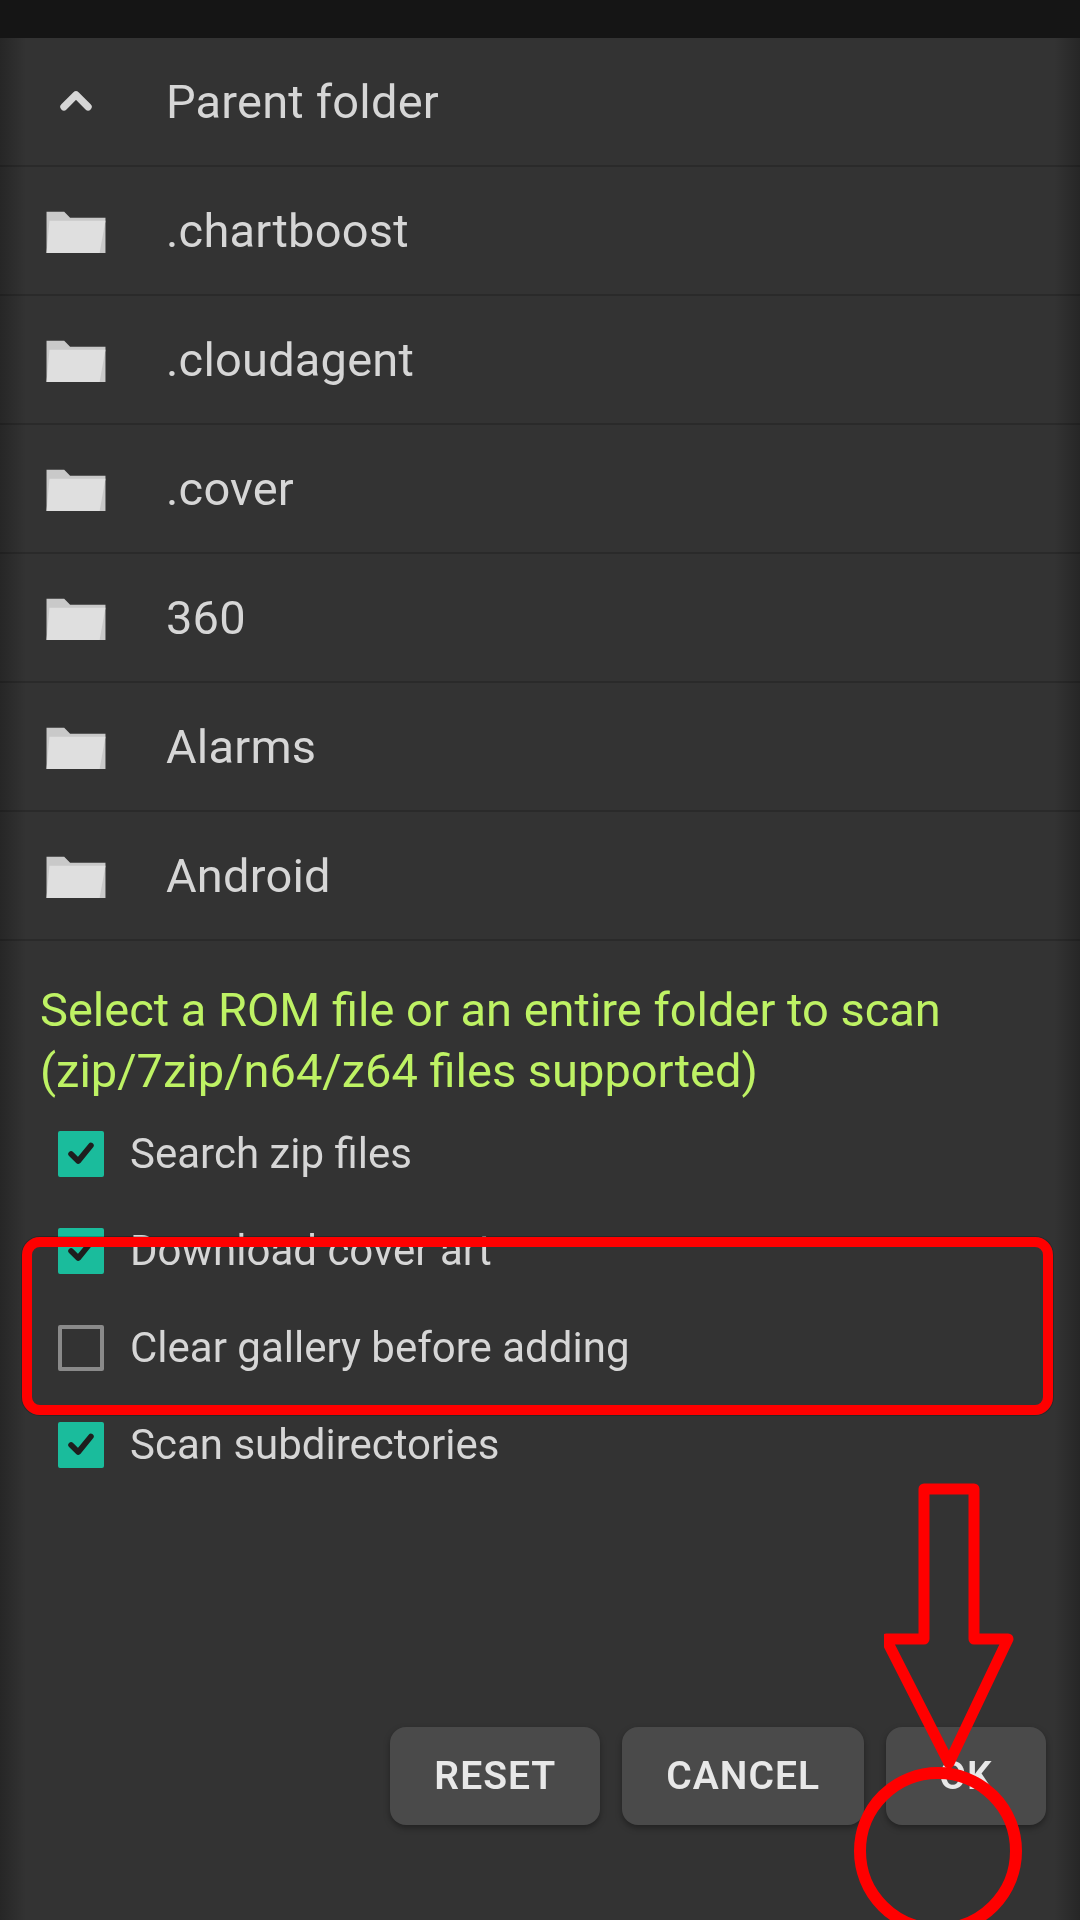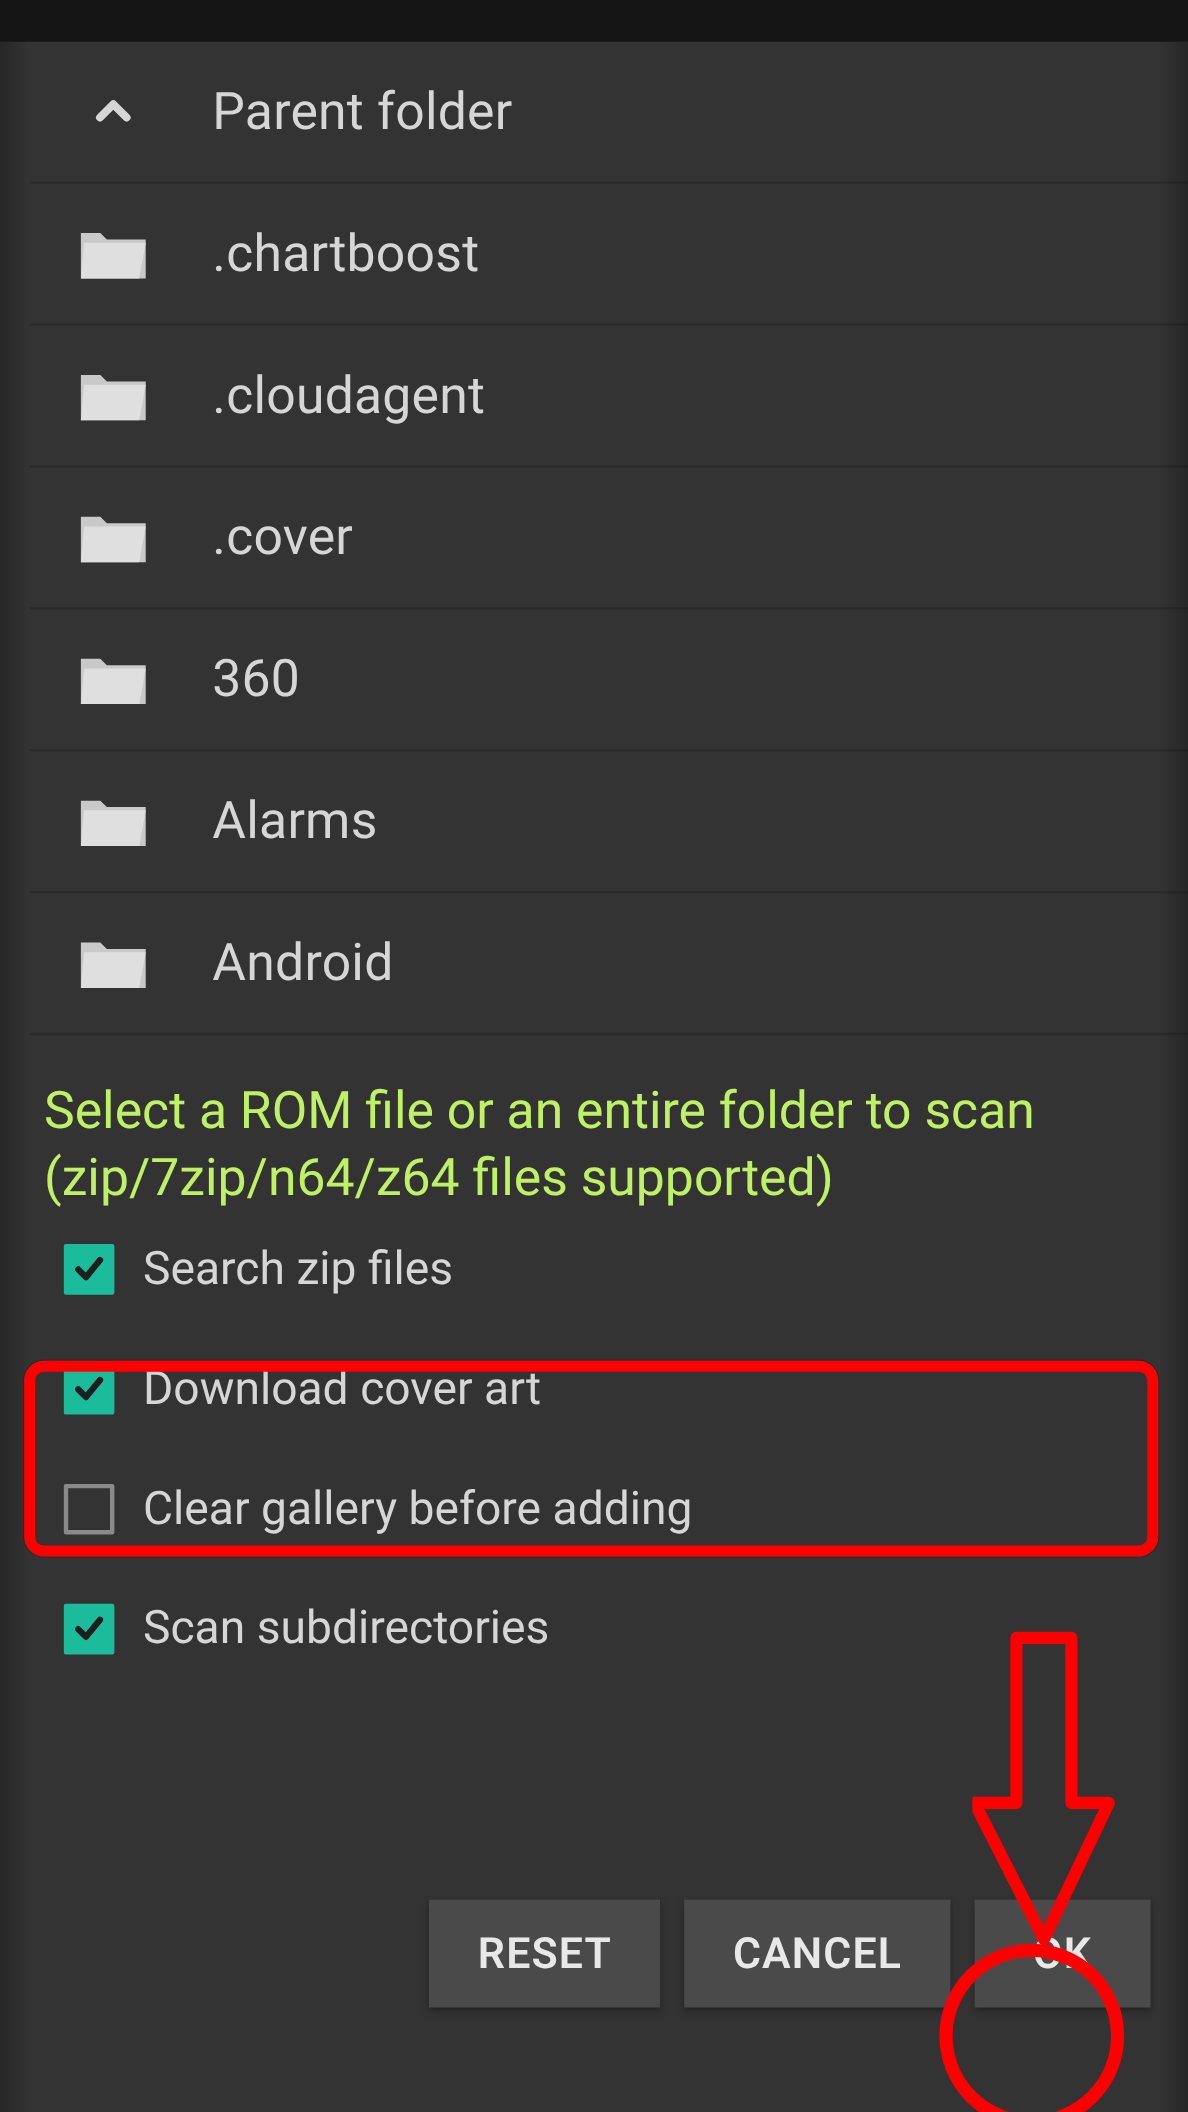--- a/index.html
+++ b/index.html
@@ -36,7 +36,7 @@
     .panel::before { left: 0; }
     .panel::after  { right: 0; transform: scaleX(-1); }
 
-    .list { width: 100%; padding-left: 27px; }
+    .list { width: 100%; }
     .row {
       height: 129px;
       display: flex;

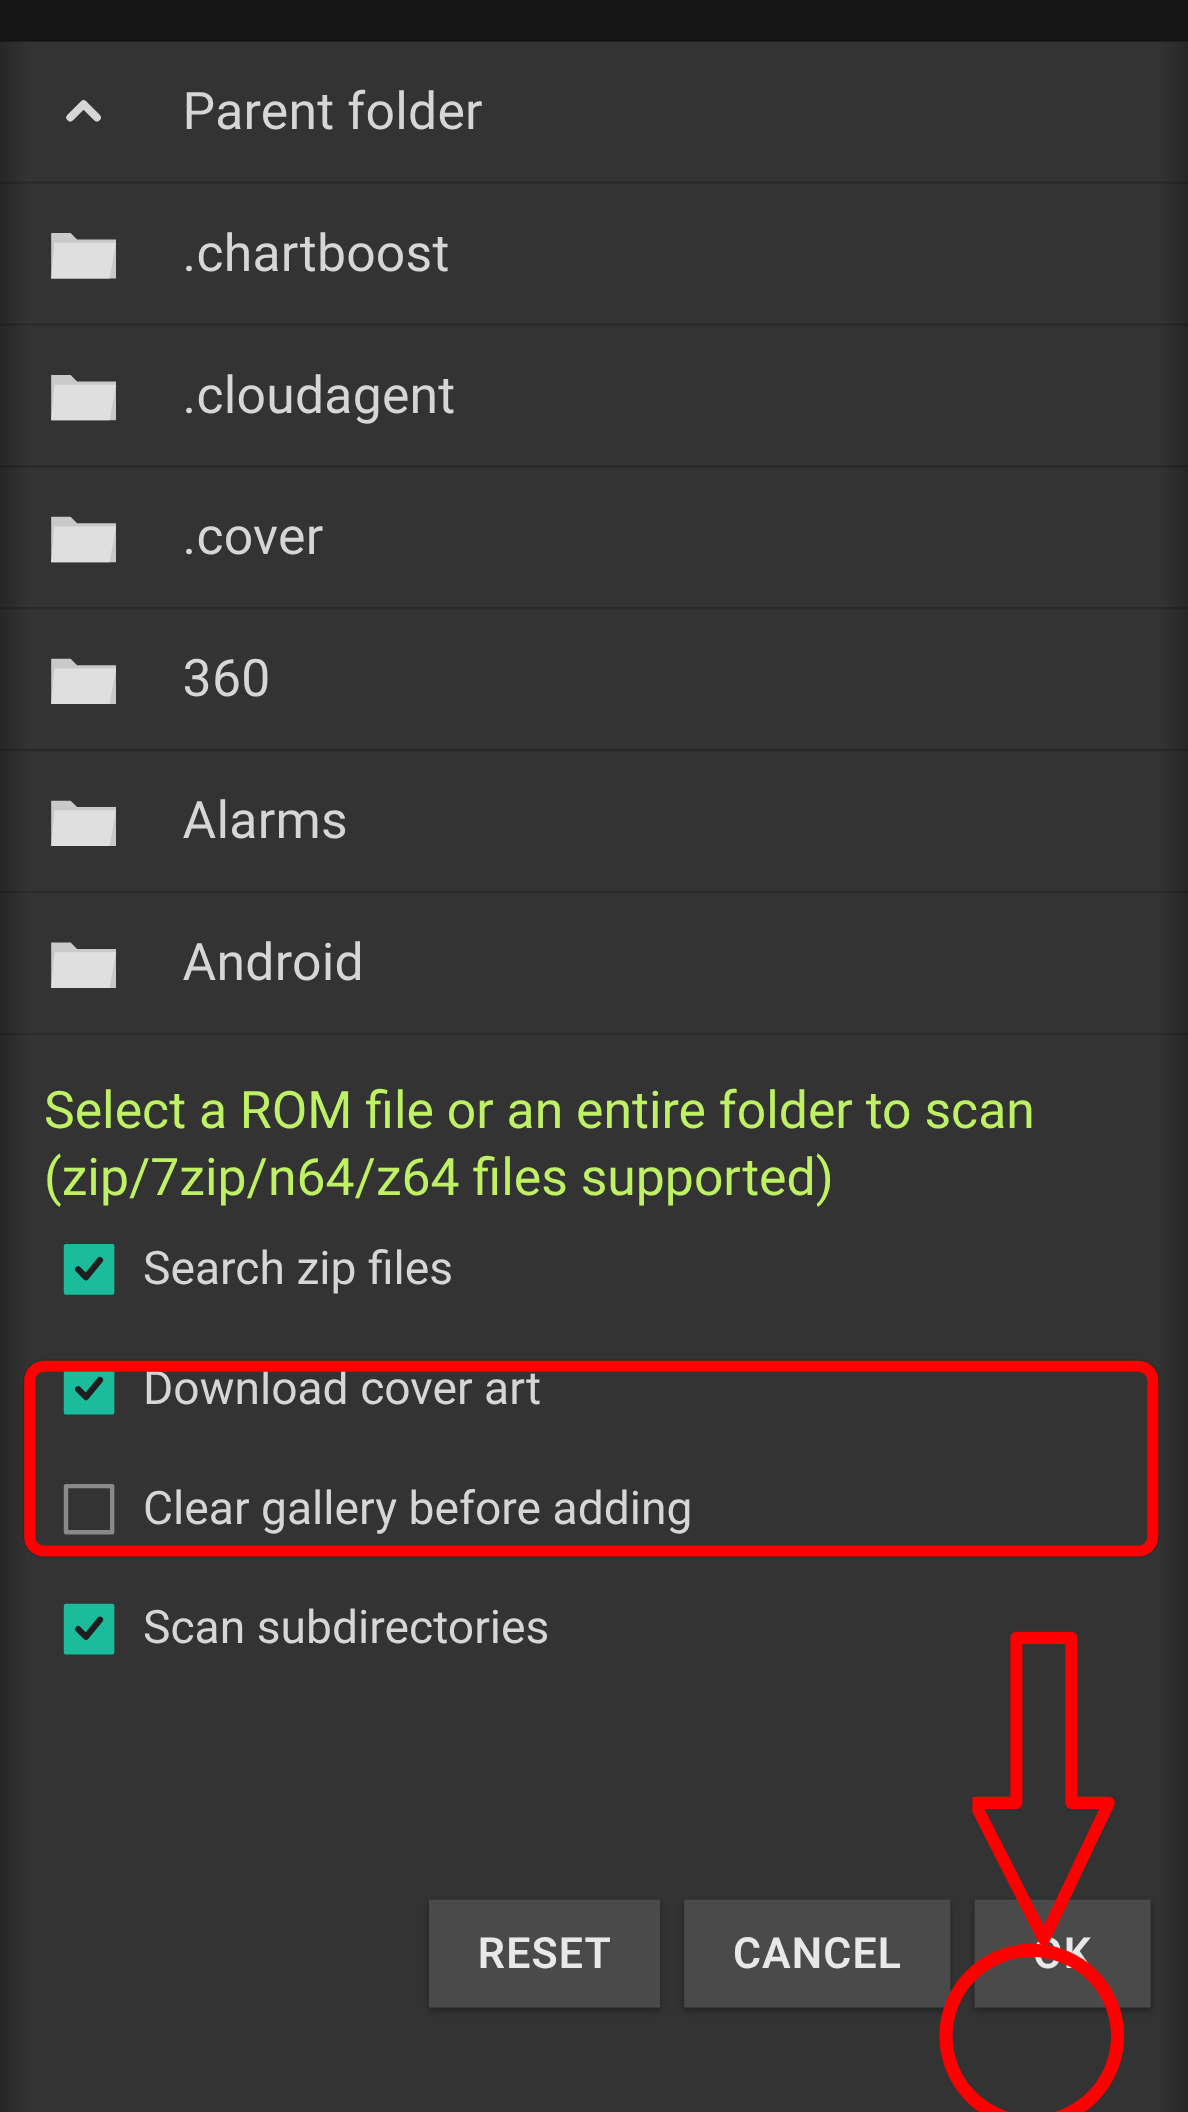--- a/index.html
+++ b/index.html
@@ -70,7 +70,7 @@
       margin: 28px 0 0 58px;
       display: flex;
       flex-direction: column;
-      gap: 60px;
+      gap: 48px;
     }
     .opt {
       display: flex; align-items: center; gap: 26px;

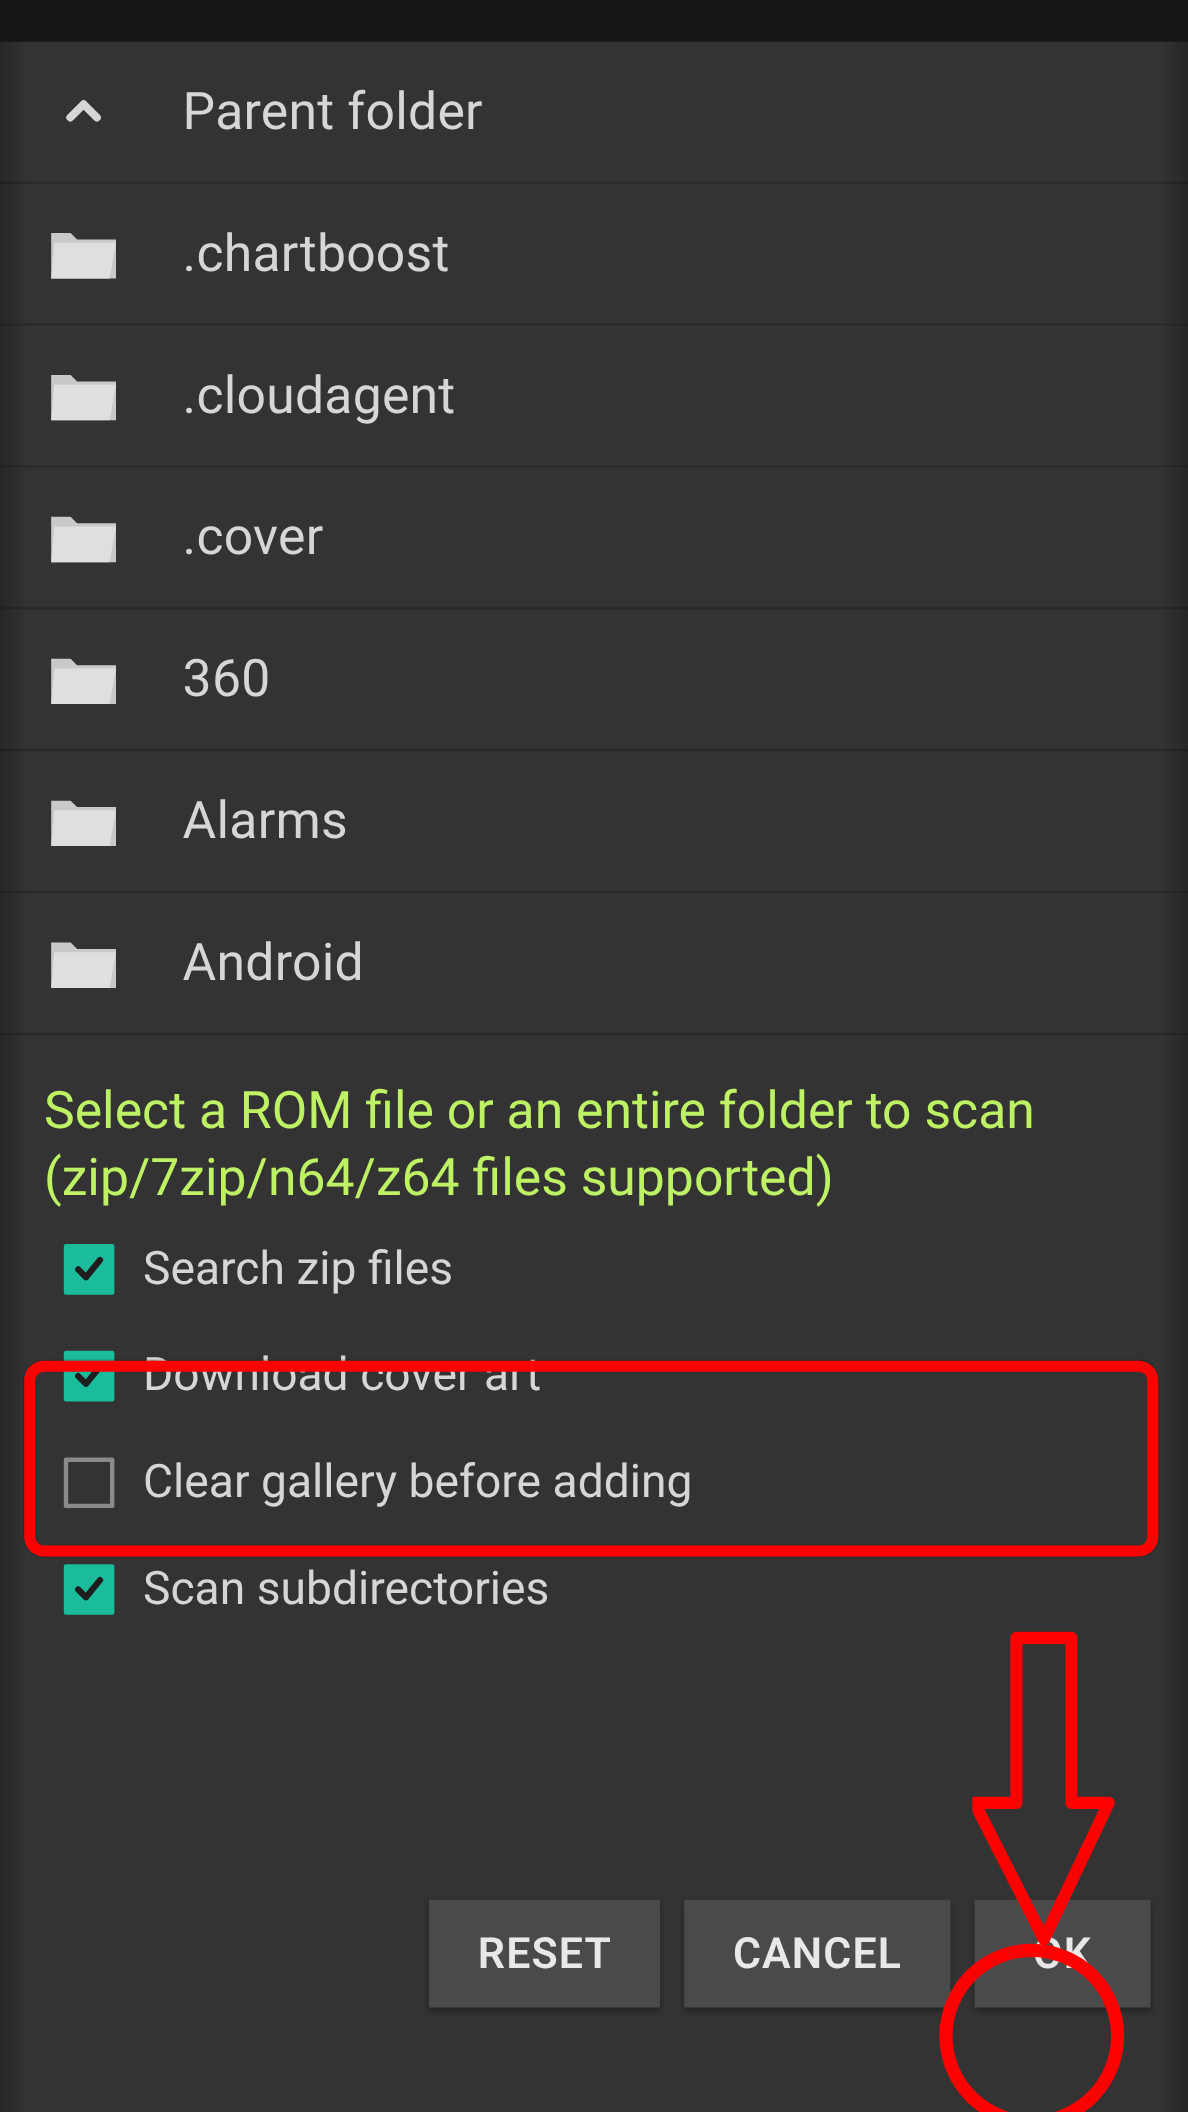--- a/index.html
+++ b/index.html
@@ -106,7 +106,7 @@
       padding: 15px 44px;
       height: 98px;
       display: inline-flex; align-items: center; justify-content: center;
-      border-radius: 0;
+      border-radius: 16px;
       box-shadow: 0 3px 6px rgba(0,0,0,0.35);
       cursor: pointer;
       min-width: 160px;

